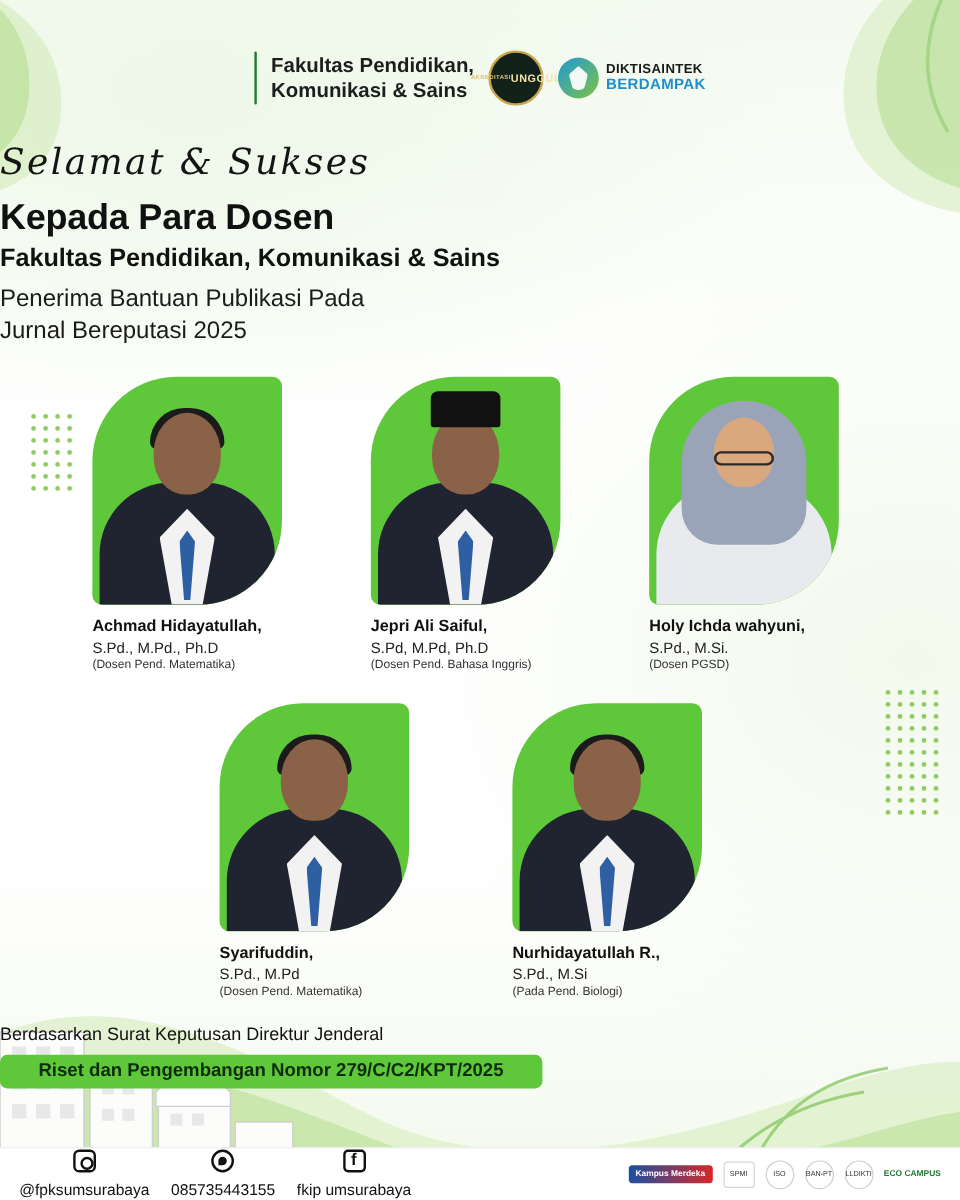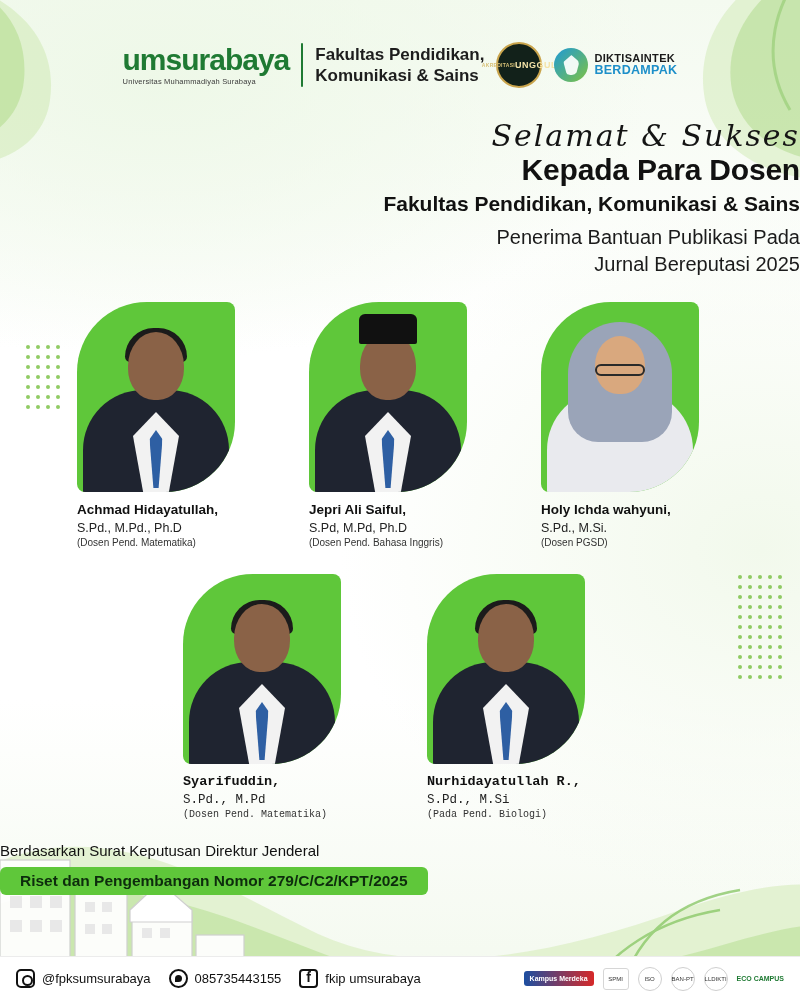--- a/index.html
+++ b/index.html
@@ -313,10 +313,6 @@
   </div>
 
   <div class="header">
-    <div class="logo-umsurabaya">
-      <div class="logo-um-word">umsurabaya</div>
-      <div class="logo-um-sub">Universitas Muhammadiyah Surabaya</div>
-    </div>
     <div class="vdiv"></div>
     <div class="fak-name">
       <div>Fakultas Pendidikan,</div>

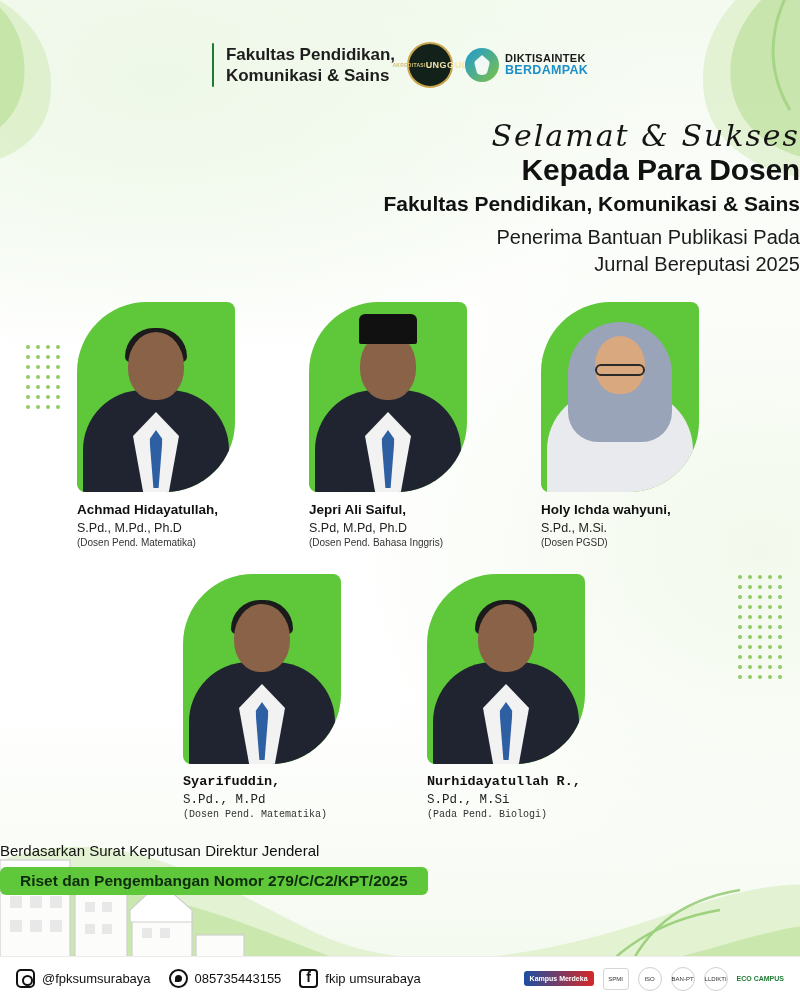--- a/index.html
+++ b/index.html
@@ -70,7 +70,7 @@
   .dikti-text .d2 { font-size:12.5px; font-weight:bold; color:#1d8fc9; letter-spacing:.3px;}
 
   
-  .titles { text-align:right; margin-top:22px; position:relative; z-index:3;}
+  .titles { text-align:left; margin-top:22px; position:relative; z-index:3;}
   .script {
     font-family:"DejaVu Serif", serif;
     font-style:italic; font-size:30px; color:#141414;

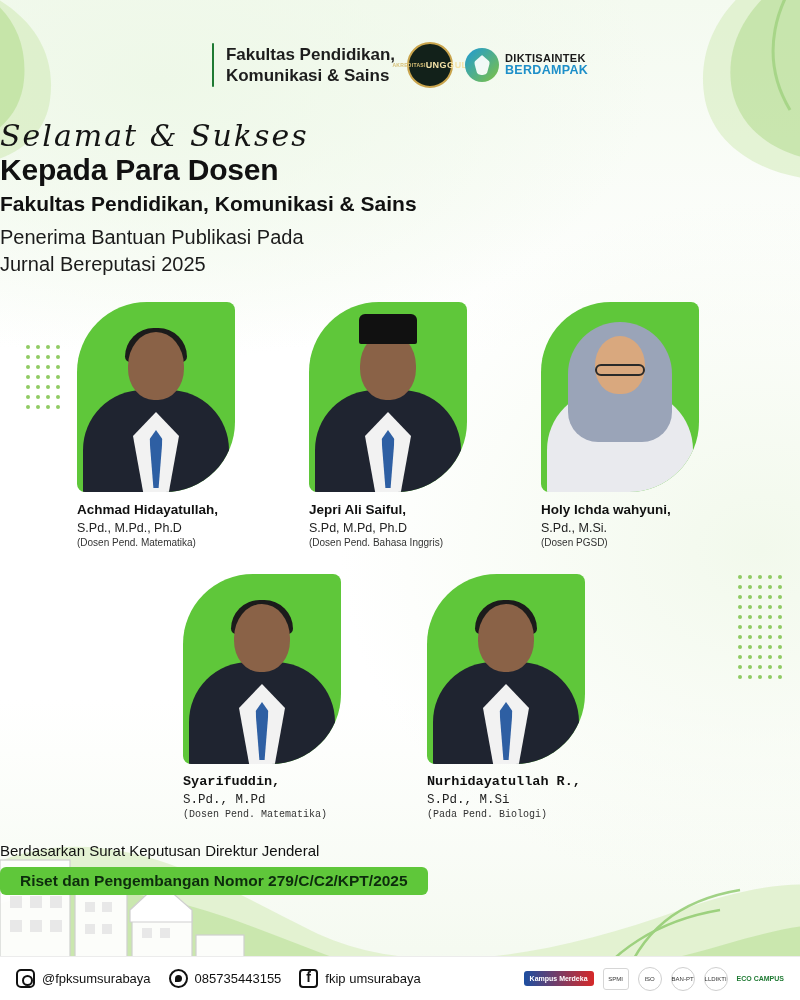--- a/index.html
+++ b/index.html
@@ -76,7 +76,7 @@
     font-style:italic; font-size:30px; color:#141414;
     letter-spacing:2px;
   }
-  .t-main { font-size:30px; font-weight:bold; color:#111; letter-spacing:-.2px;}
+  .t-main { font-size:30px; font-weight:bold; color:#111; margin-top:12px; letter-spacing:-.2px;}
   .t-sub { font-size:21px; font-weight:bold; color:#111; margin-top:5px;}
   .t-line3 { font-size:20px; color:#1b1b1b; margin-top:10px; }
   .t-line4 { font-size:20px; color:#1b1b1b; margin-top:4px; }

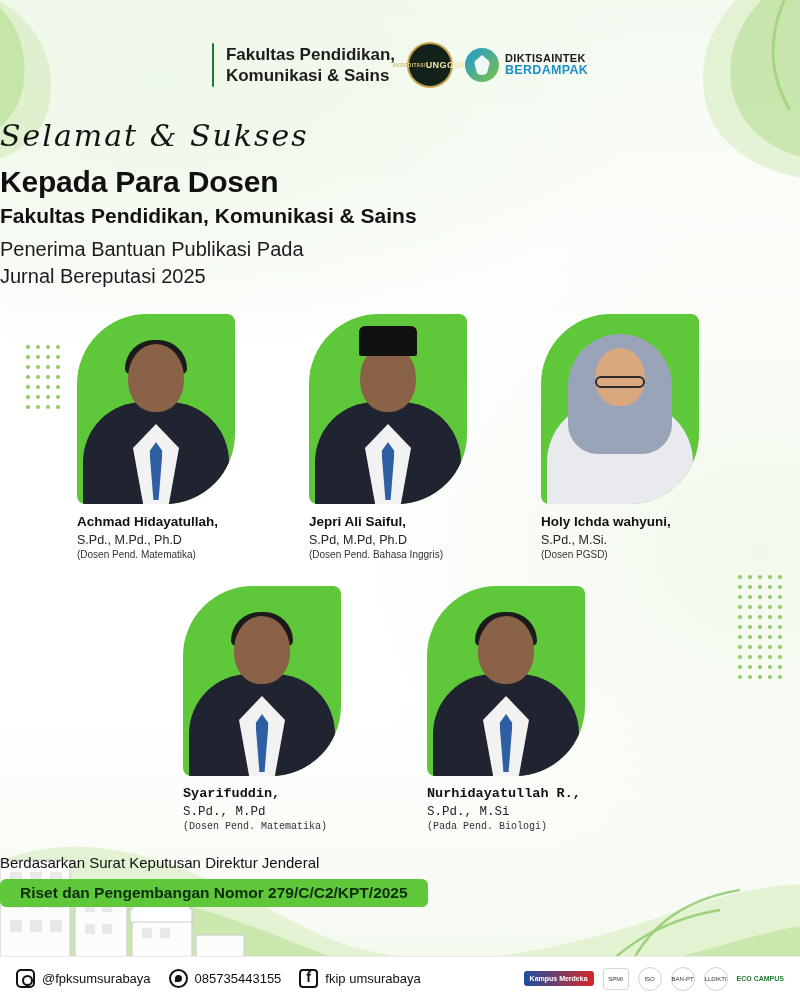--- a/index.html
+++ b/index.html
@@ -84,7 +84,7 @@
   
   .row { display:flex; justify-content:center; position:relative; z-index:3; }
   .row-1 { margin-top:26px; gap:42px; padding-left:8px;}
-  .row-2 { margin-top:26px; gap:54px; padding-left:0px;font-family:Liberation Mono, monospace;}
+  .row-2 { margin-top:26px; gap:54px; padding-left:0px;}
   .person { width:190px; }
   .photo {
     width:158px; height:190px;

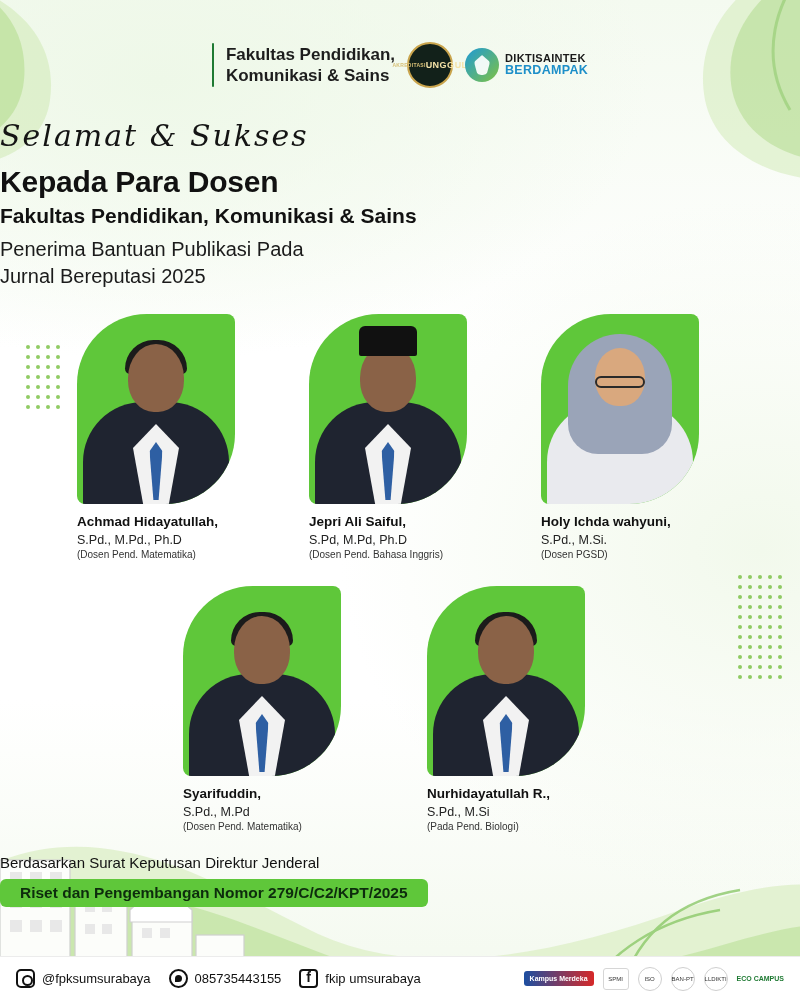--- a/index.html
+++ b/index.html
@@ -149,7 +149,7 @@
     display:inline-block; margin-top:8px;
     background:#5fc73a; color:#0d2c0d;
     font-size:15.5px; font-weight:bold;
-    padding:5px 20px; border-radius:6px;
+    padding:5px 32px; border-radius:6px;
   }
 
   

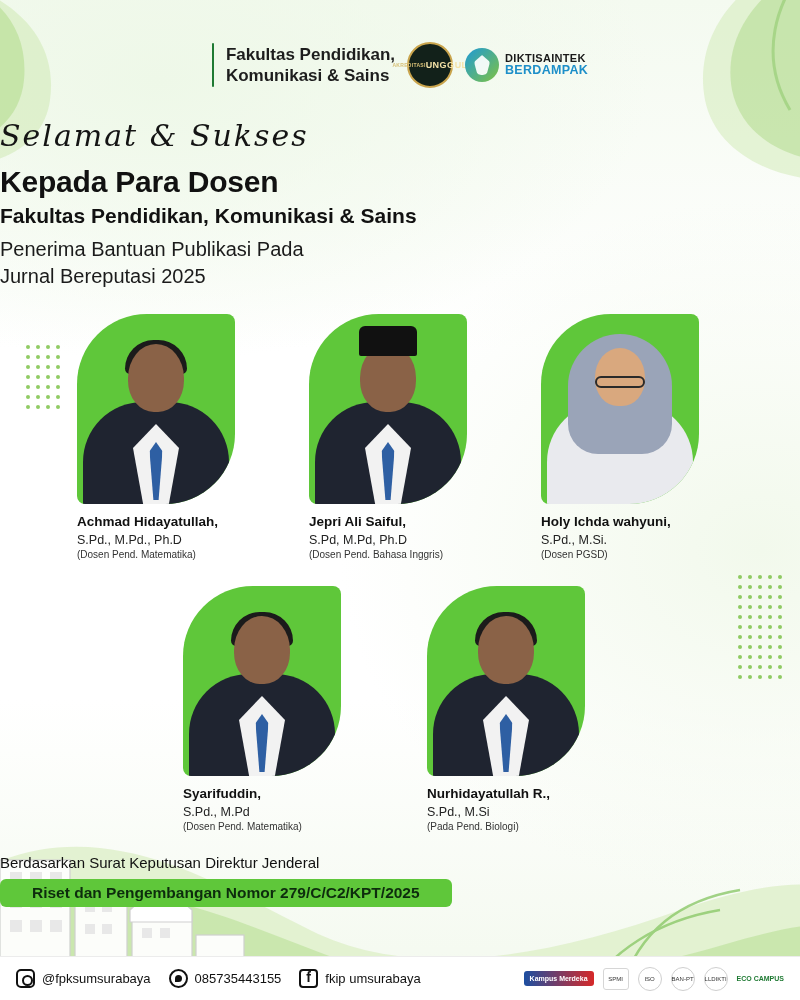--- a/index.html
+++ b/index.html
@@ -159,7 +159,7 @@
     display:flex; align-items:center; padding:0 16px; gap:18px;
     z-index:6;
   }
-  .contact { display:flex; align-items:center; gap:7px; font-size:13px; color:#111; }
+  .contact { display:flex; align-items:center; gap:7px; font-size:13px; color:#111;flex-direction:column; }
   .ci { width:19px; height:19px; display:inline-block; }
   .ig { border:2px solid #111; border-radius:5px; position:relative;}
   .ig:after{content:"";position:absolute;left:4px;top:4px;width:7px;height:7px;border:2px solid #111;border-radius:50%;}

